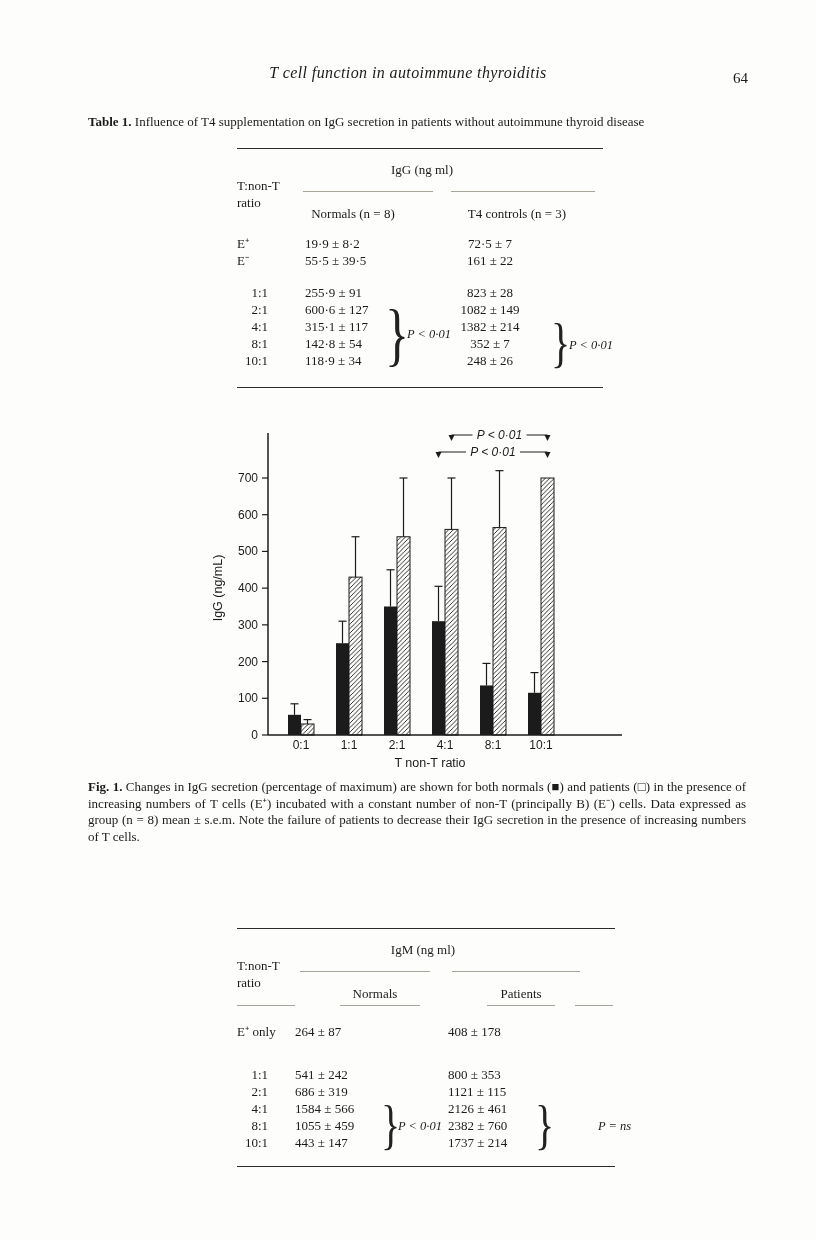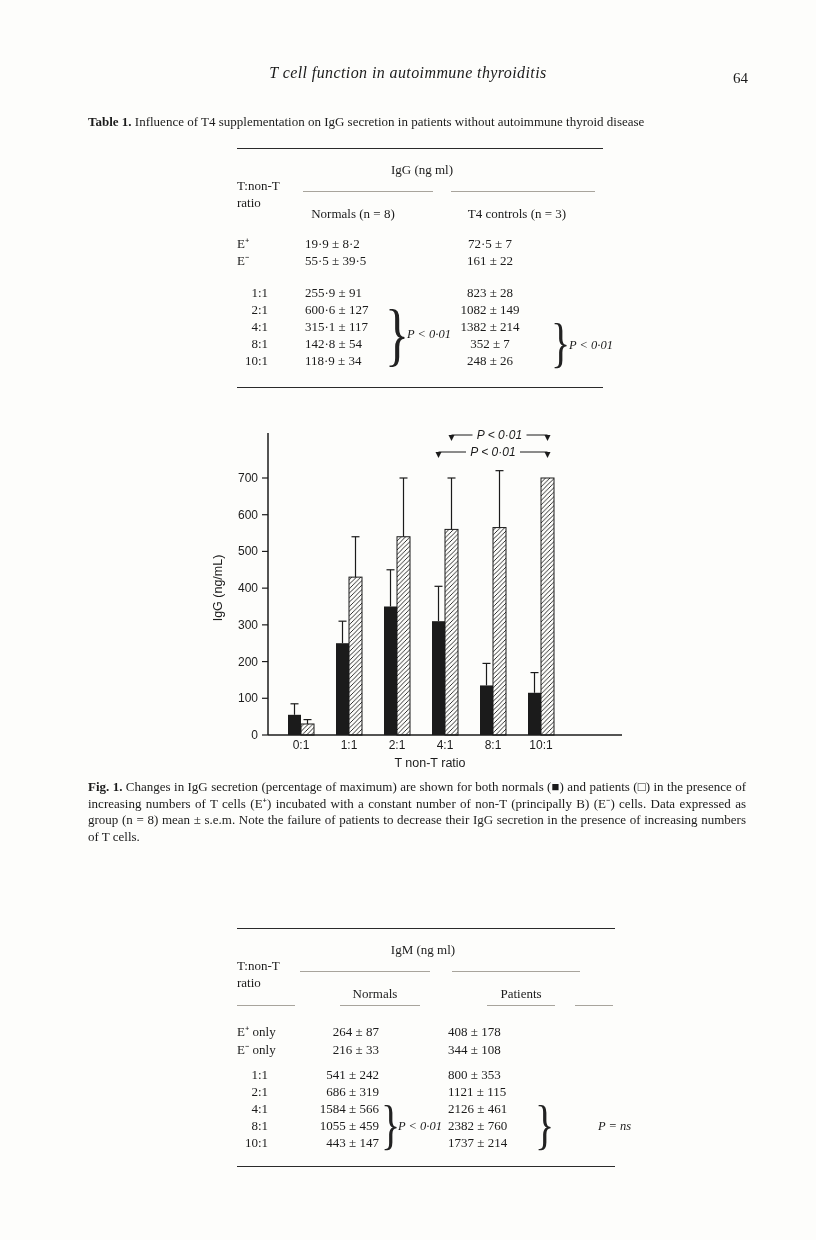--- a/index.html
+++ b/index.html
@@ -28,7 +28,7 @@
   .c-ratio.eonly{width:56px;text-align:left;}
   #table1 .c-norm{position:absolute;left:68px;width:122px;text-align:left;white-space:nowrap;}
   #table1 .c-t4{position:absolute;left:214px;width:78px;text-align:center;white-space:nowrap;}
-  #table2 .c-norm{position:absolute;left:58px;width:84px;text-align:right;white-space:nowrap;}
+  #table2 .c-norm{position:absolute;left:58px;width:84px;text-align:left;white-space:nowrap;}
   #table2 .c-pat{position:absolute;left:211px;width:86px;text-align:left;white-space:nowrap;}
 
   .brace{position:absolute;display:block;transform-origin:top center;font-weight:400;color:#222;}

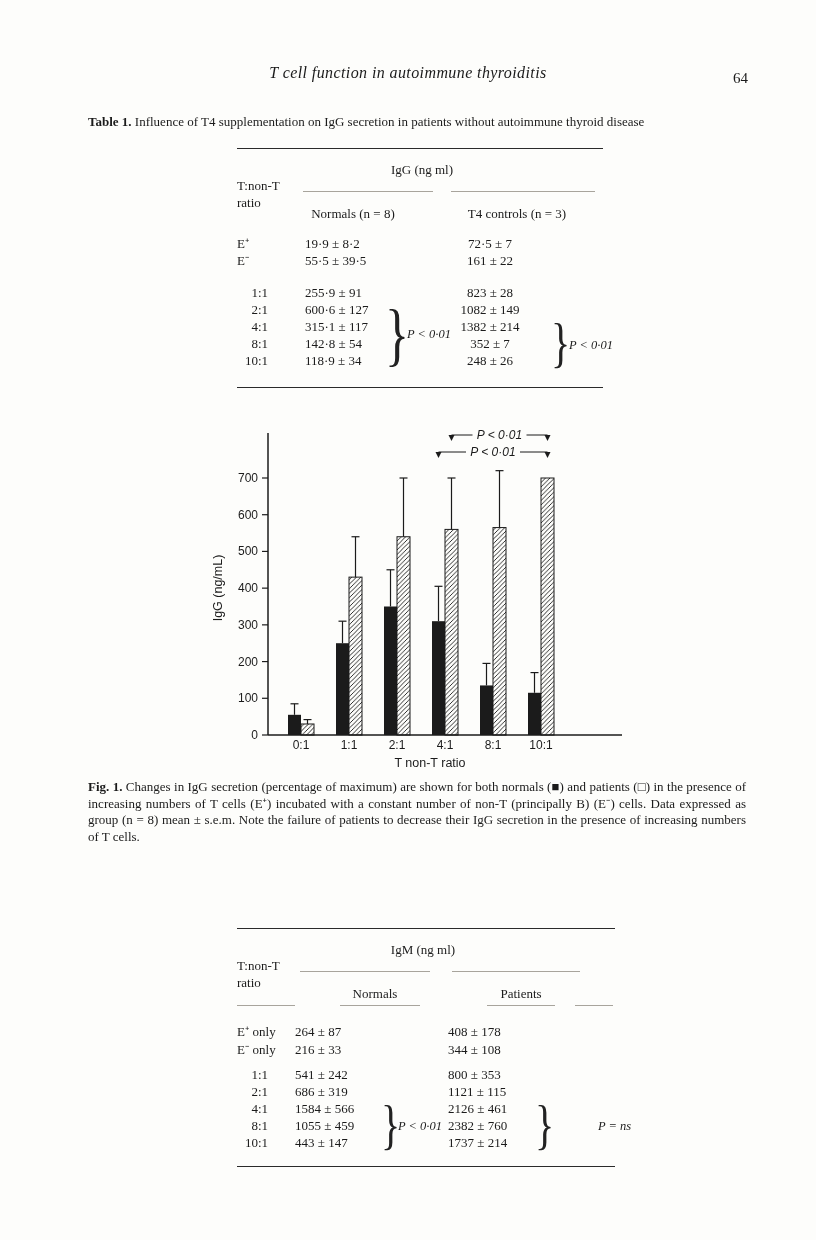--- a/index.html
+++ b/index.html
@@ -216,11 +216,6 @@
       <span class="c-norm">264 ± 87</span>
       <span class="c-pat">408 ± 178</span>
     </div>
-    <div class="trow" style="top:112px">
-      <span class="c-ratio eonly">E⁻ only</span>
-      <span class="c-norm">216 ± 33</span>
-      <span class="c-pat">344 ± 108</span>
-    </div>
     <div class="trow" style="top:137px">
       <span class="c-ratio">1:1</span>
       <span class="c-norm">541 ± 242</span>

